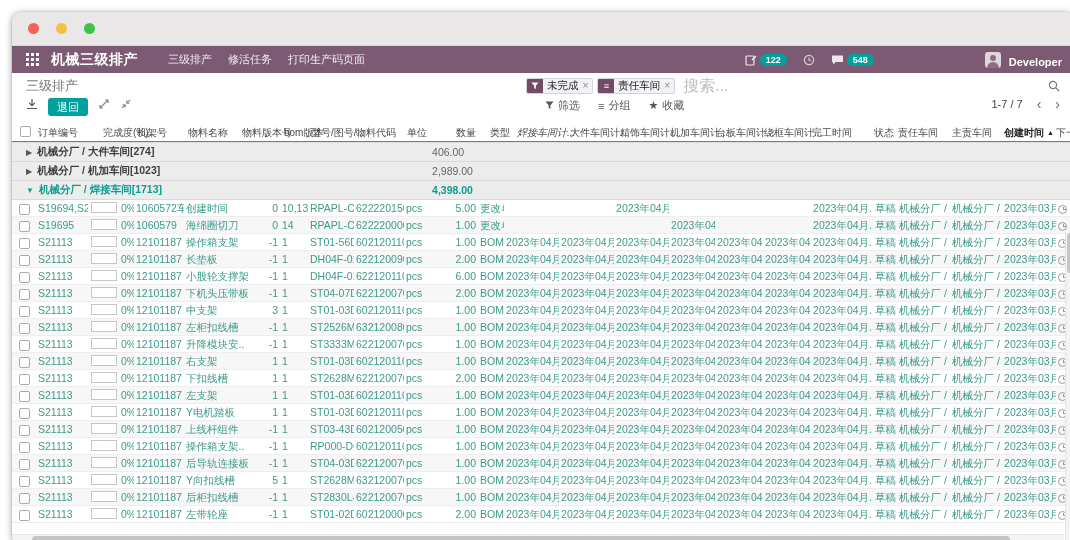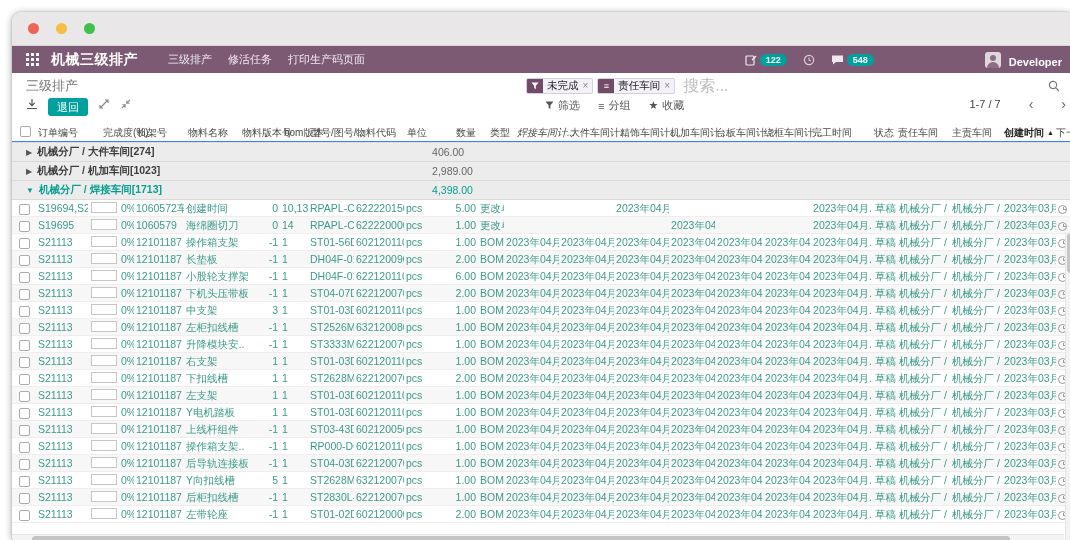--- a/index.html
+++ b/index.html
@@ -40,7 +40,7 @@
   .backbtn{background:#00a09d;color:#fff;font-size:11px;border:none;border-radius:3px;height:18px;padding:0 9px;margin-right:10px;cursor:pointer}
   .viewctrl{position:absolute;left:533px;display:flex;gap:18px;font-size:11px;color:#555}
   .vitem{display:inline-flex;align-items:center;gap:4px;cursor:pointer}
-  .pagerbox{position:absolute;right:8px;display:flex;align-items:center;gap:28px;font-size:11px;color:#444}
+  .pagerbox{position:absolute;right:14px;display:flex;align-items:center;gap:14px;font-size:11px;color:#444}
   .chev{font-size:14px;color:#666;cursor:pointer;line-height:10px}
   
   .tablearea{position:absolute;top:110px;left:0;right:0;bottom:0;overflow:hidden;background:#fff}

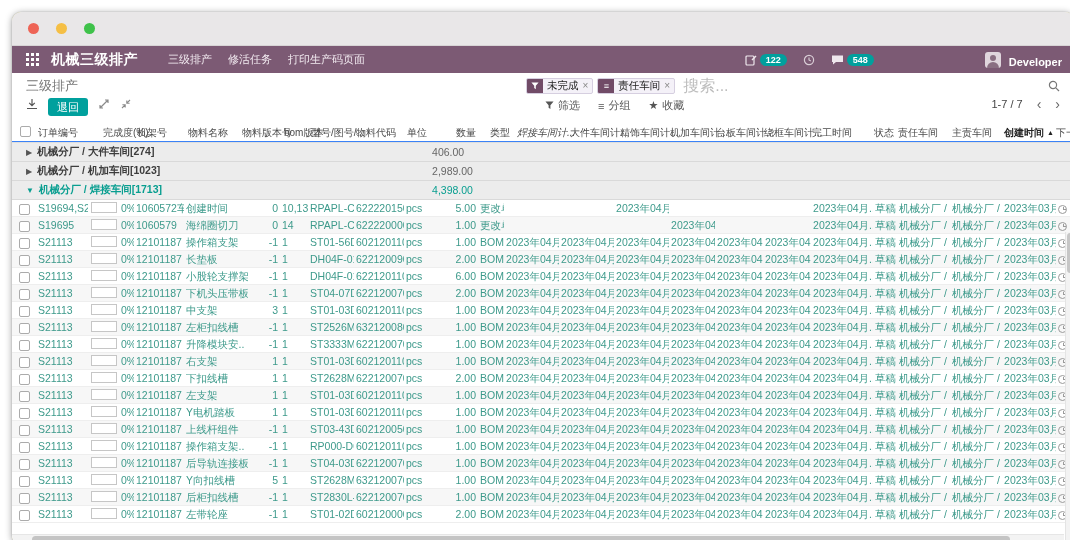--- a/index.html
+++ b/index.html
@@ -63,7 +63,7 @@
   tr.group .gtotal{text-align:right;font-weight:400;color:#666;padding-right:30px}
   tr.group.expanded td{color:#089e90}
   tr.group.expanded .caret{color:#089e90}
-  tr.group.expanded .gtotal{font-weight:400;color:#089e90}
+  tr.group.expanded .gtotal{font-weight:700;color:#089e90}
   .clock{display:inline-block;width:9px;height:9px;border:1px solid #9a9a9a;border-radius:50%;position:relative;vertical-align:middle}
   .clock::before{content:"";position:absolute;left:3.5px;top:1.5px;width:1px;height:3px;background:#9a9a9a}
   .clock::after{content:"";position:absolute;left:3.5px;top:3.5px;width:3px;height:1px;background:#9a9a9a}

